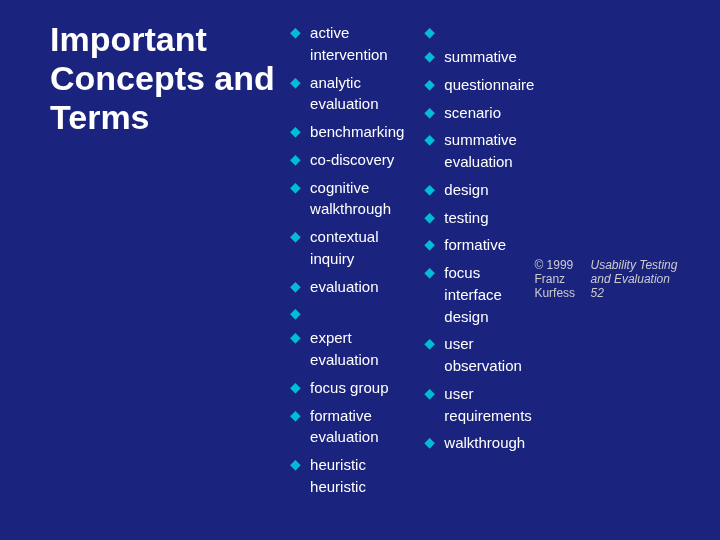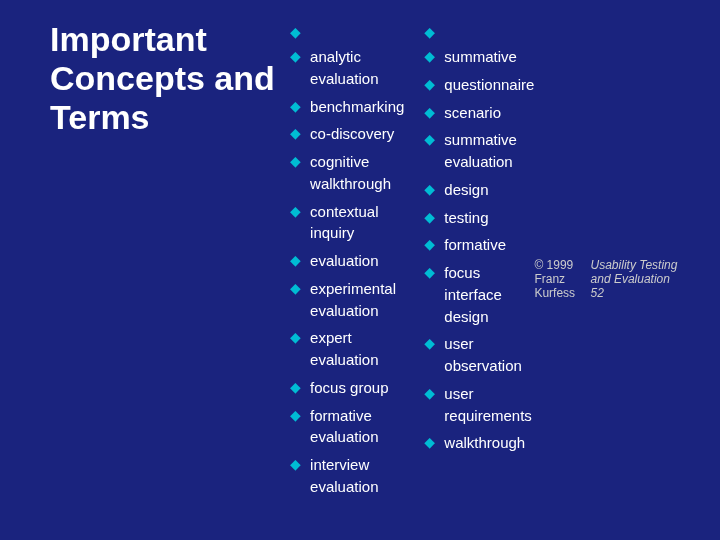--- a/index.html
+++ b/index.html
@@ -82,6 +82,7 @@
     <div class="column" id="left-col">
         <div class="list-item">
           <span class="bullet">◆</span>
+          <span class="item-text">active intervention</span>
         </div>
         <div class="list-item">
           <span class="bullet">◆</span>

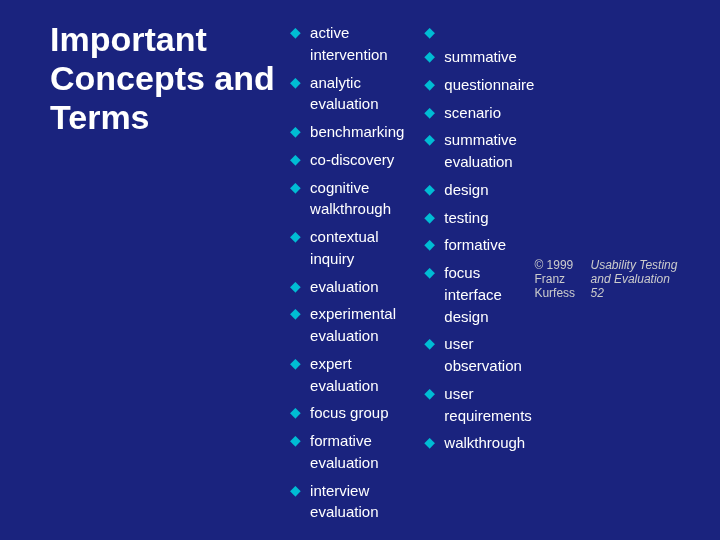--- a/index.html
+++ b/index.html
@@ -110,7 +110,6 @@
         </div>
         <div class="list-item">
           <span class="bullet">◆</span>
-          <span class="item-text">experimental evaluation</span>
         </div>
         <div class="list-item">
           <span class="bullet">◆</span>

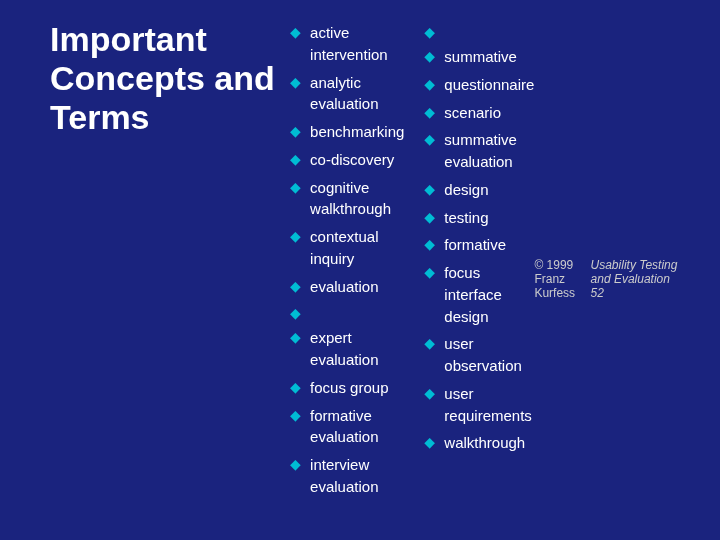--- a/index.html
+++ b/index.html
@@ -125,7 +125,7 @@
         </div>
         <div class="list-item">
           <span class="bullet">◆</span>
-          <span class="item-text">interview evaluation</span>
+          <span class="item-text">heuristic heuristic</span>
         </div>
       </div>
     <div class="column" id="right-col">

